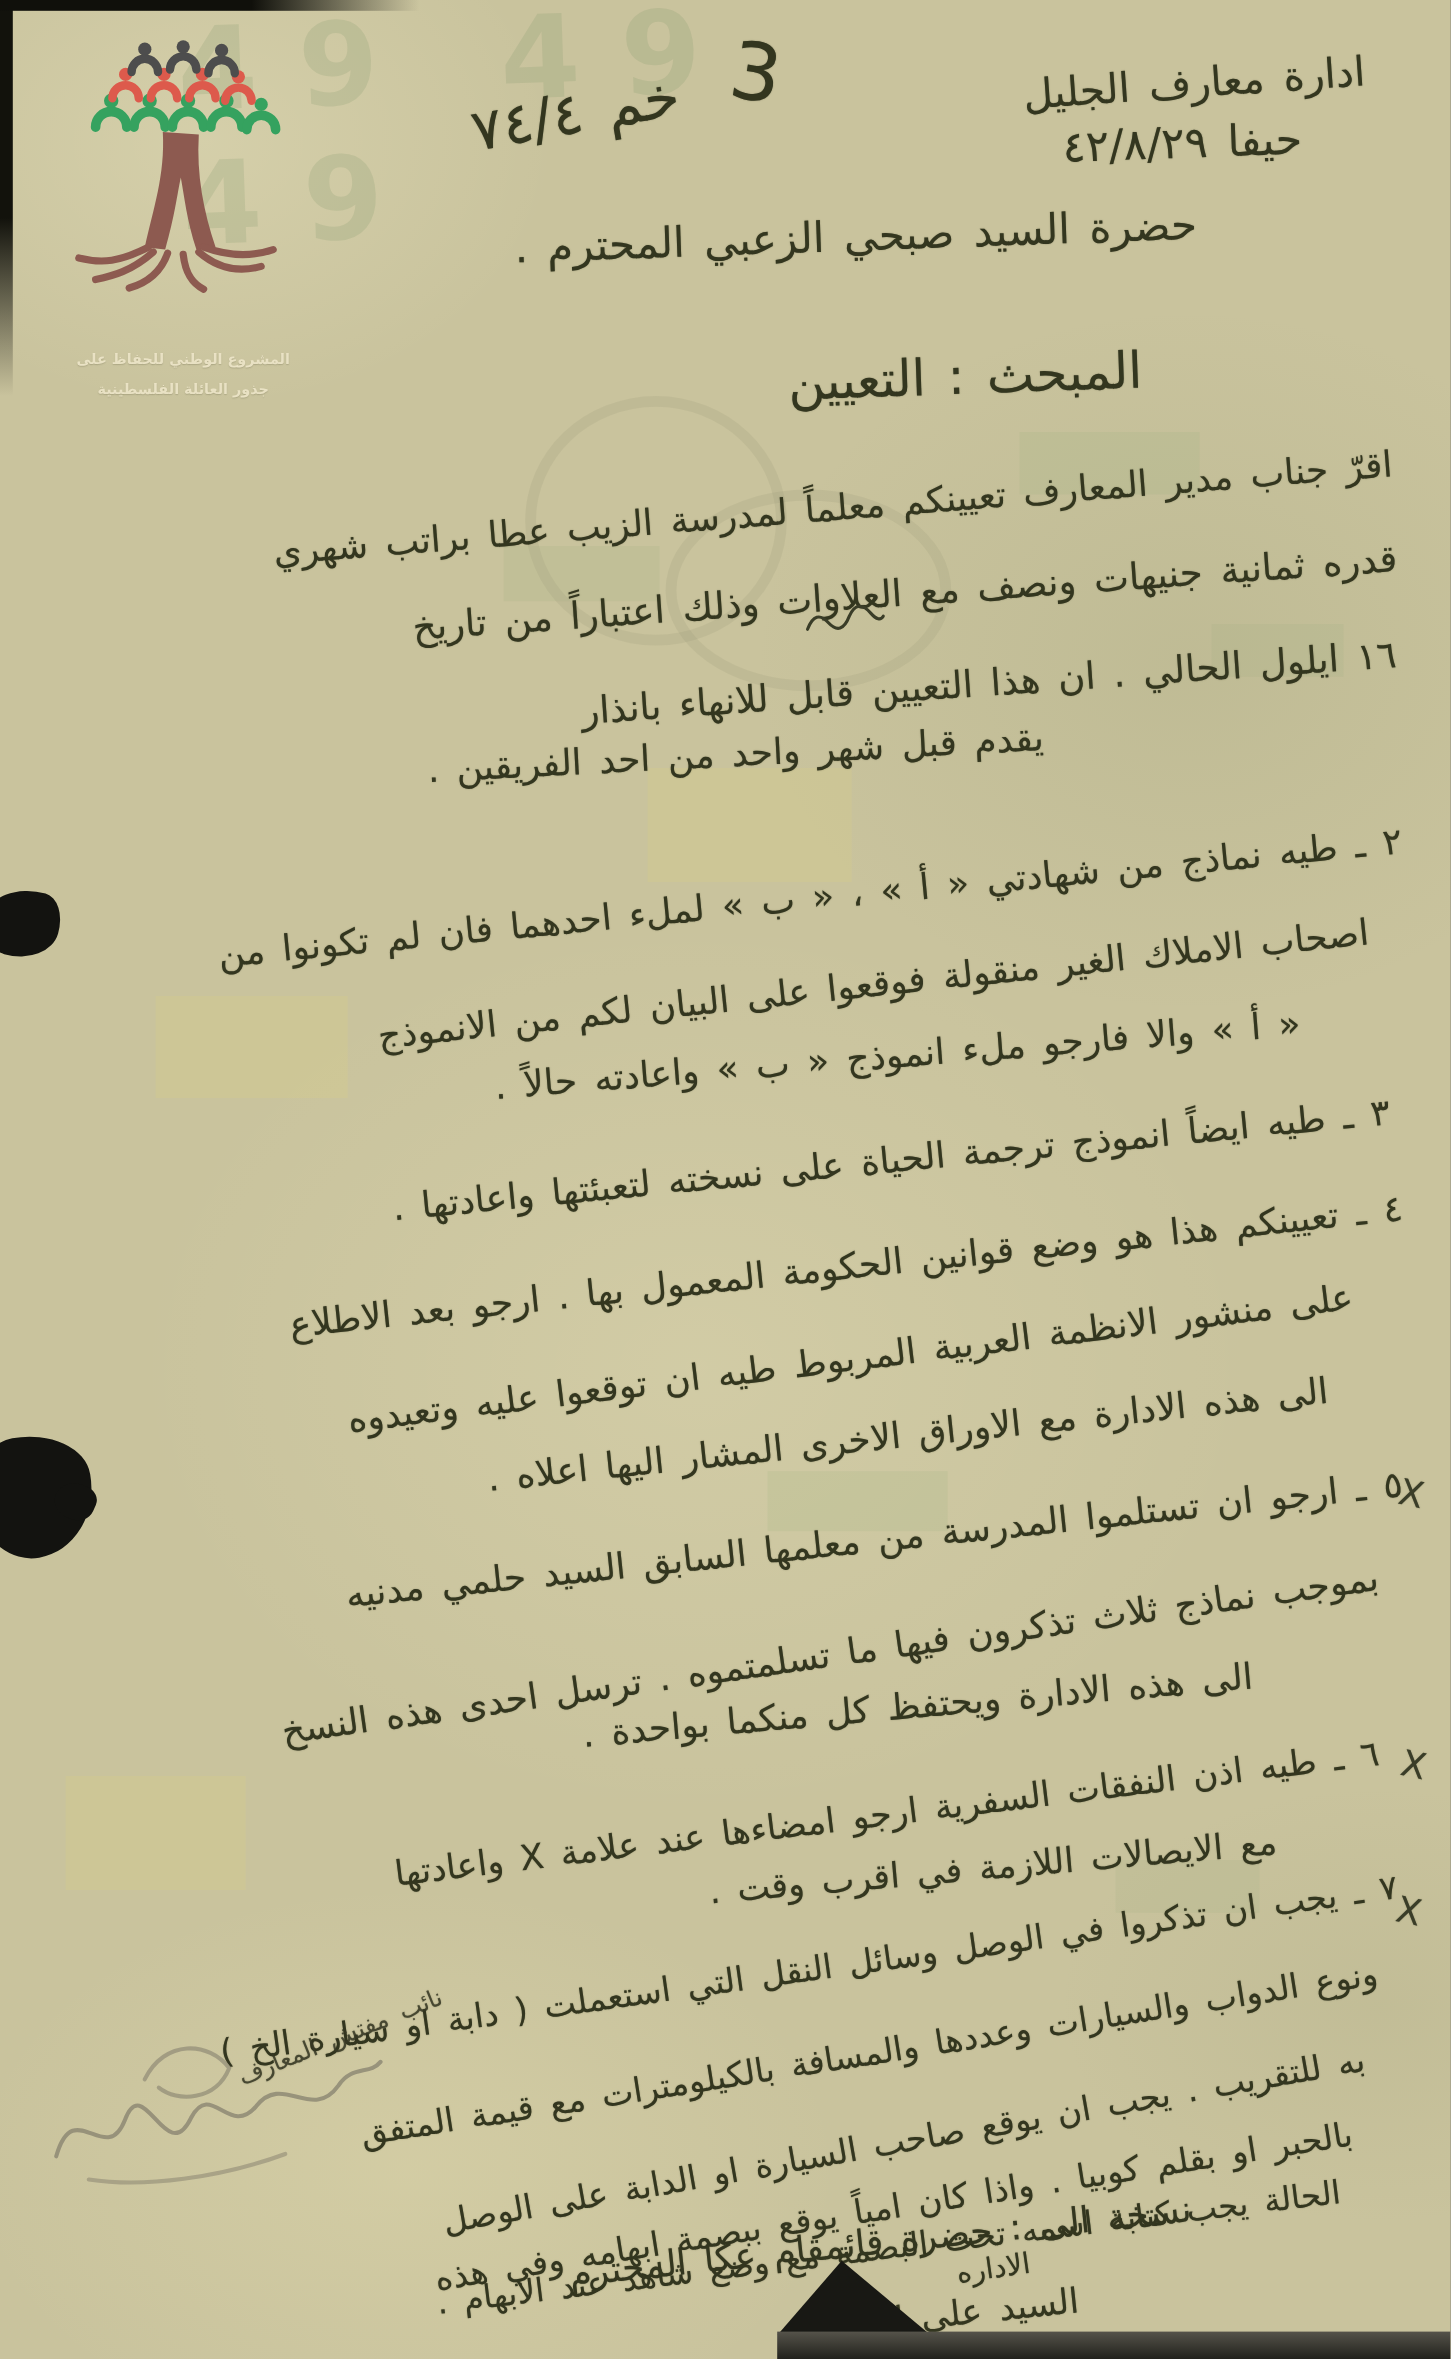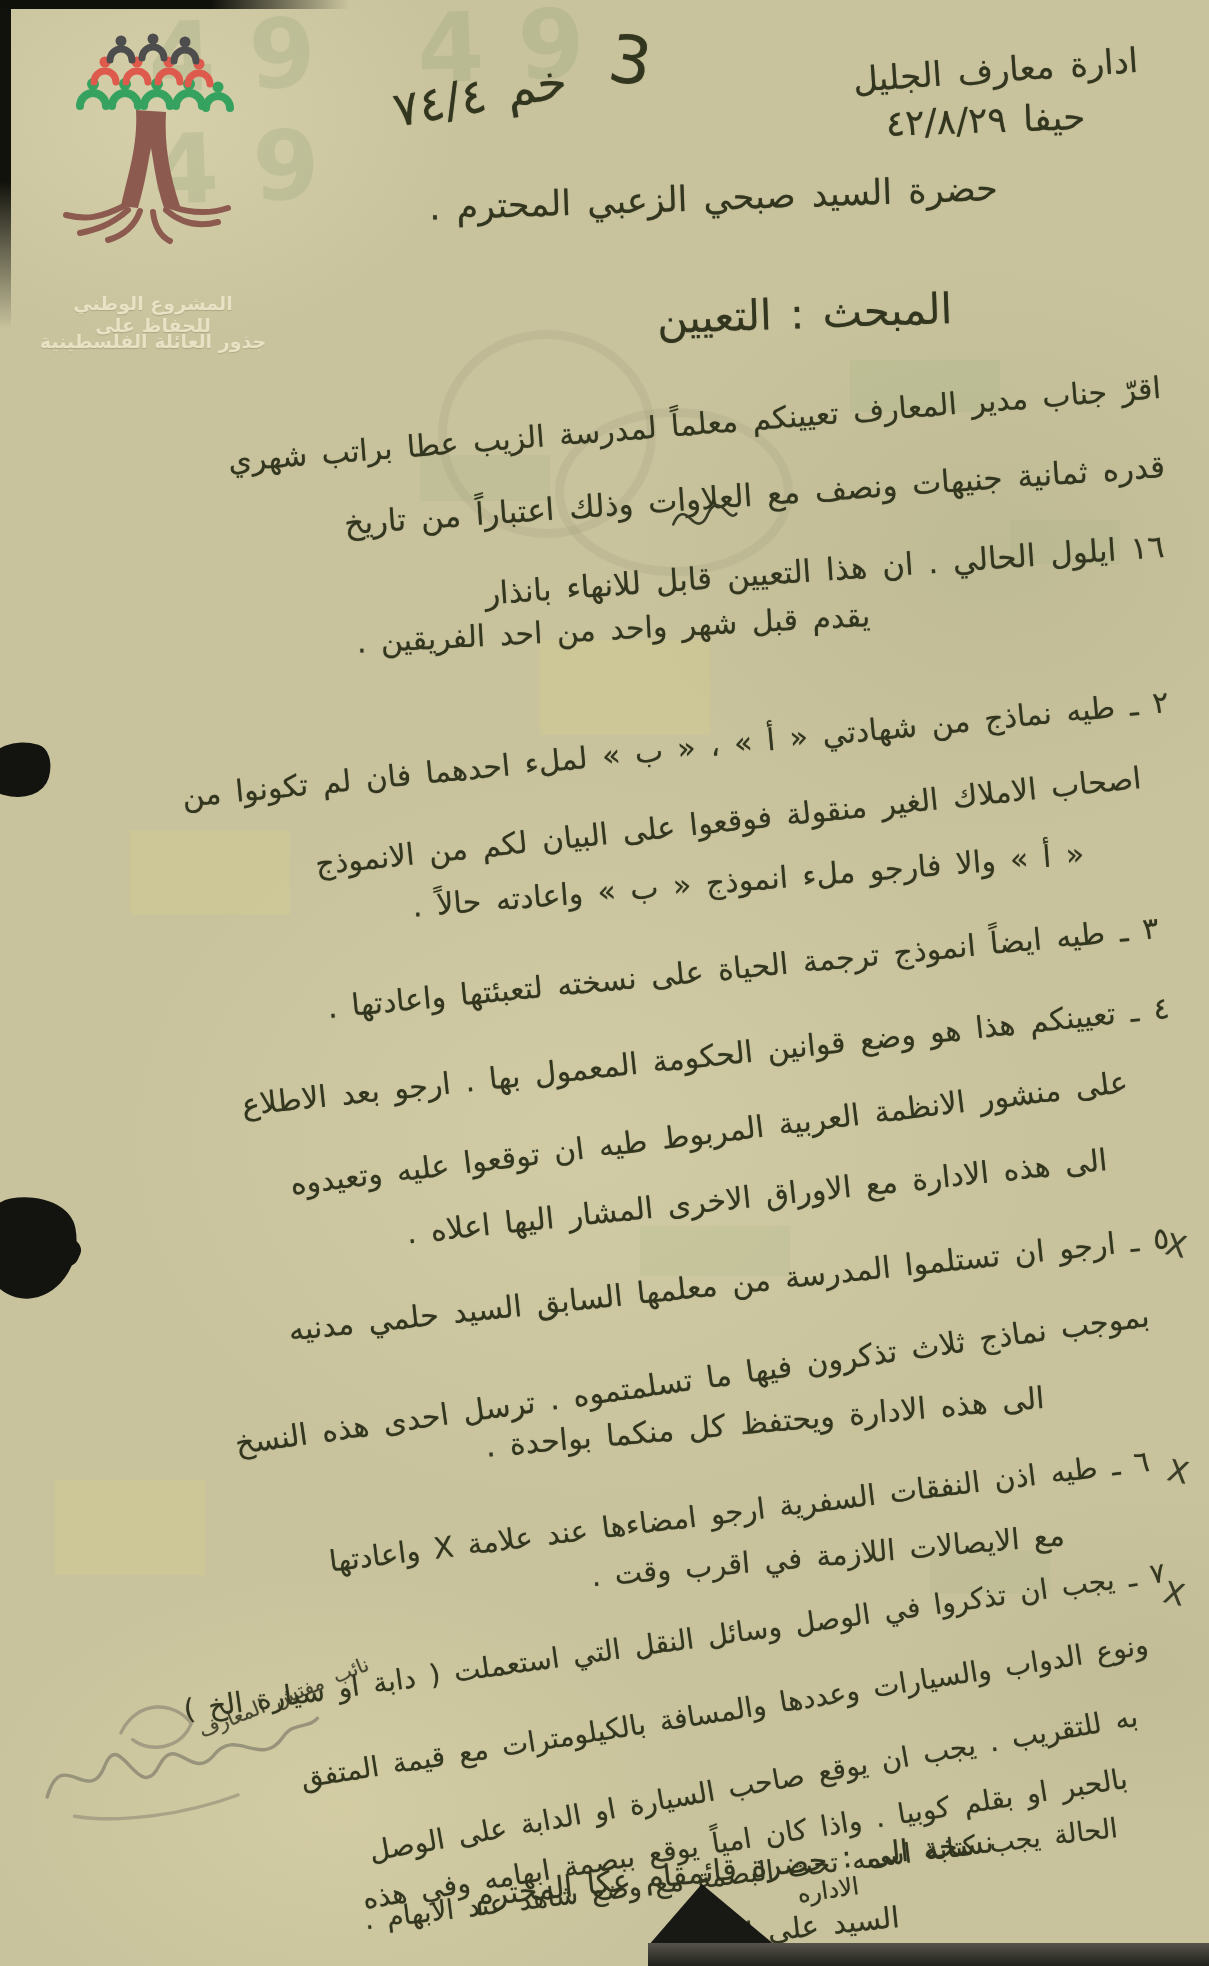--- a/index.html
+++ b/index.html
@@ -32,7 +32,7 @@
     color:rgba(233,225,193,.92);text-shadow:0 1px 2px rgba(110,105,75,.35);
   }
   .logo-sub{
-    position:absolute;left:0;width:230px;font-size:19px;font-weight:bold;
+    position:absolute;left:0;width:230px;font-size:12px;font-weight:bold;
     color:rgba(238,231,202,.9);text-shadow:0 1px 1px rgba(110,105,75,.3);
   }
   .xmark{position:absolute;color:#3a3d28;font-size:30px;transform:rotate(12deg);

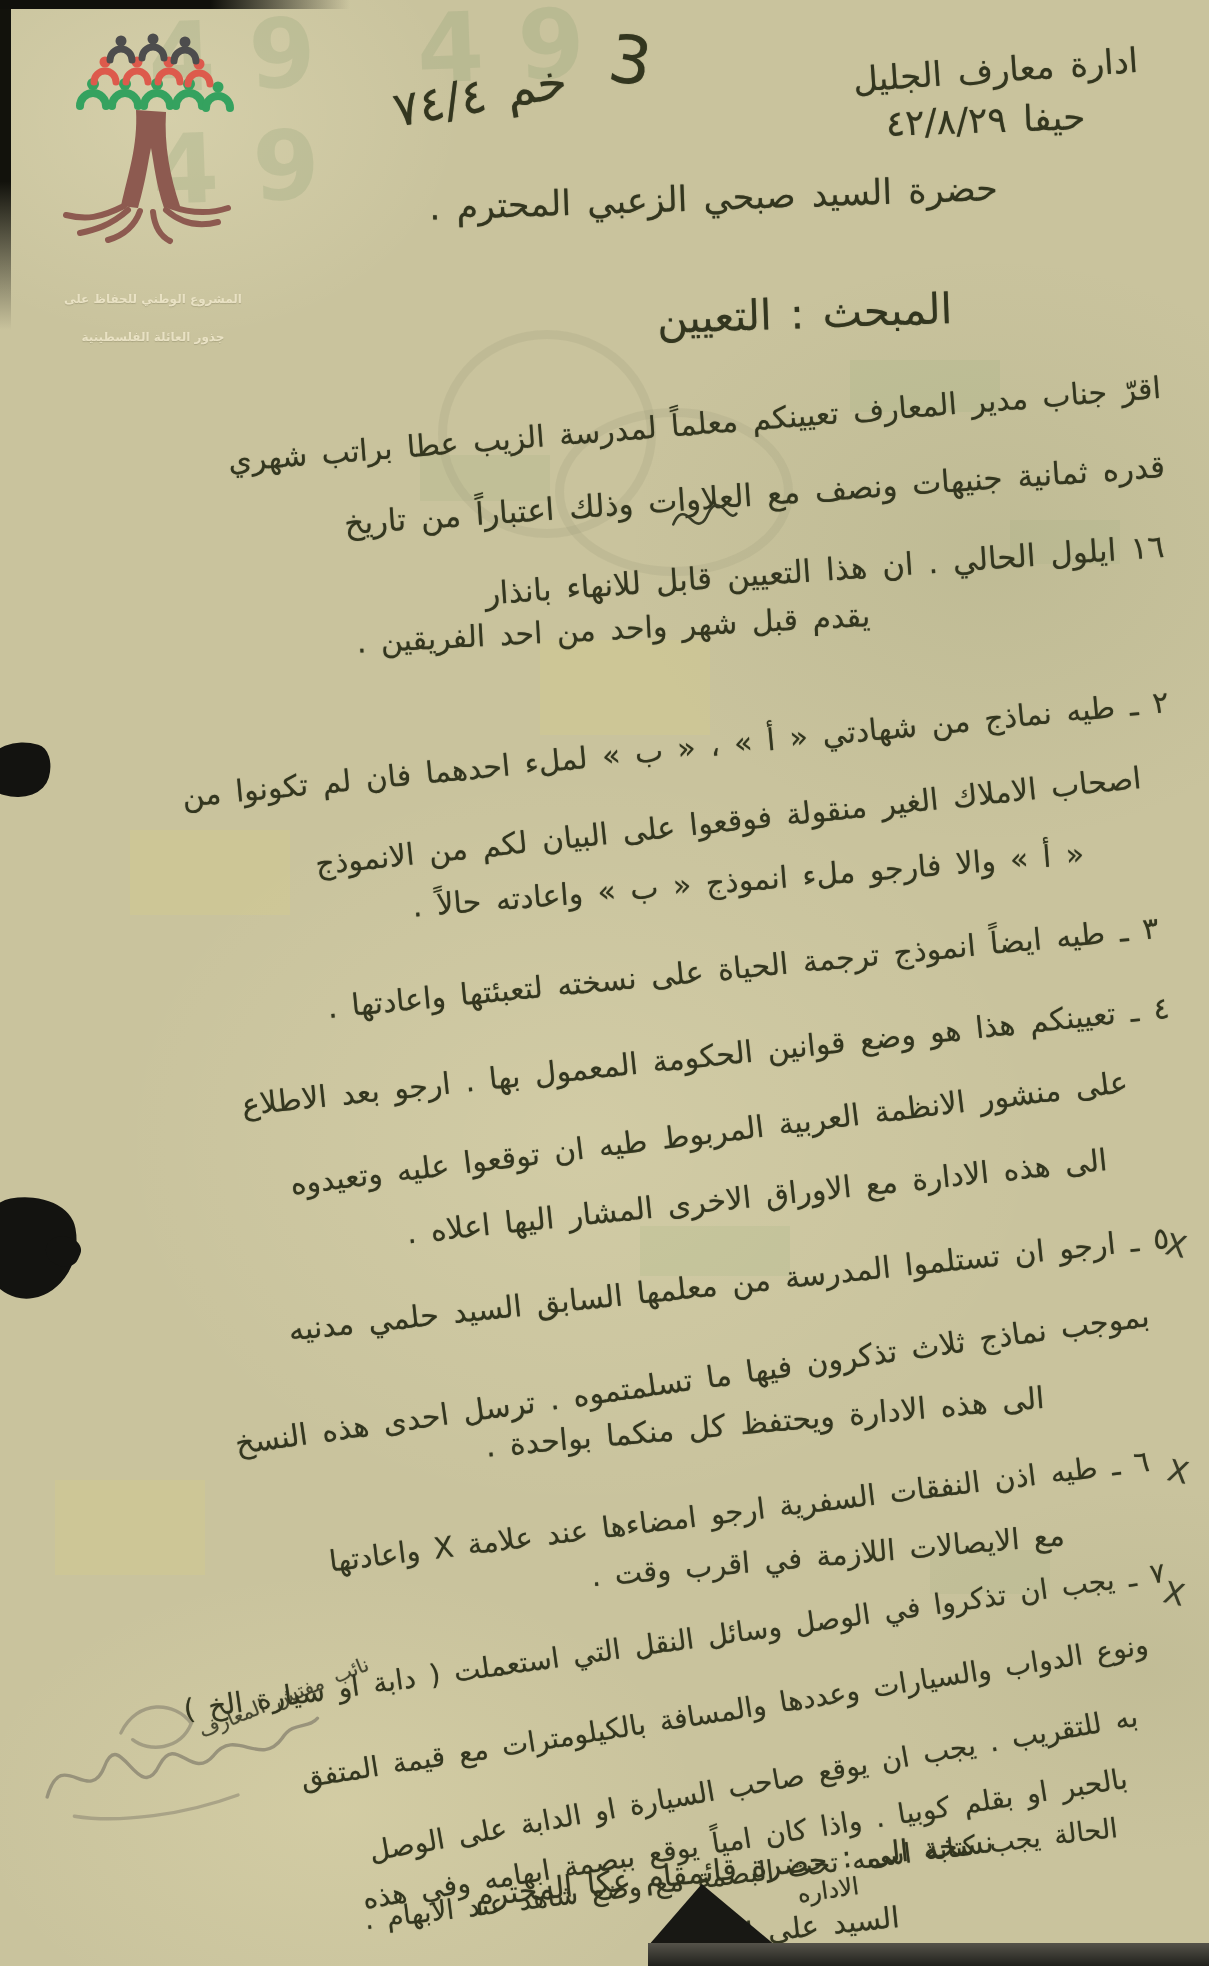--- a/index.html
+++ b/index.html
@@ -122,7 +122,7 @@
       </g>
     </svg>
     <div class="logo-sub" style="top:258px;">المشروع الوطني للحفاظ على</div>
-    <div class="logo-sub" style="top:296px;">جذور العائلة الفلسطينية</div>
+    <div class="logo-sub" style="top:283px;">جذور العائلة الفلسطينية</div>
   </div>
 
   <div class="hw" style="top:52px;right:648px;font-size:48px;transform:rotate(-10deg);">خم ٤‏/‏٧٤</div>

